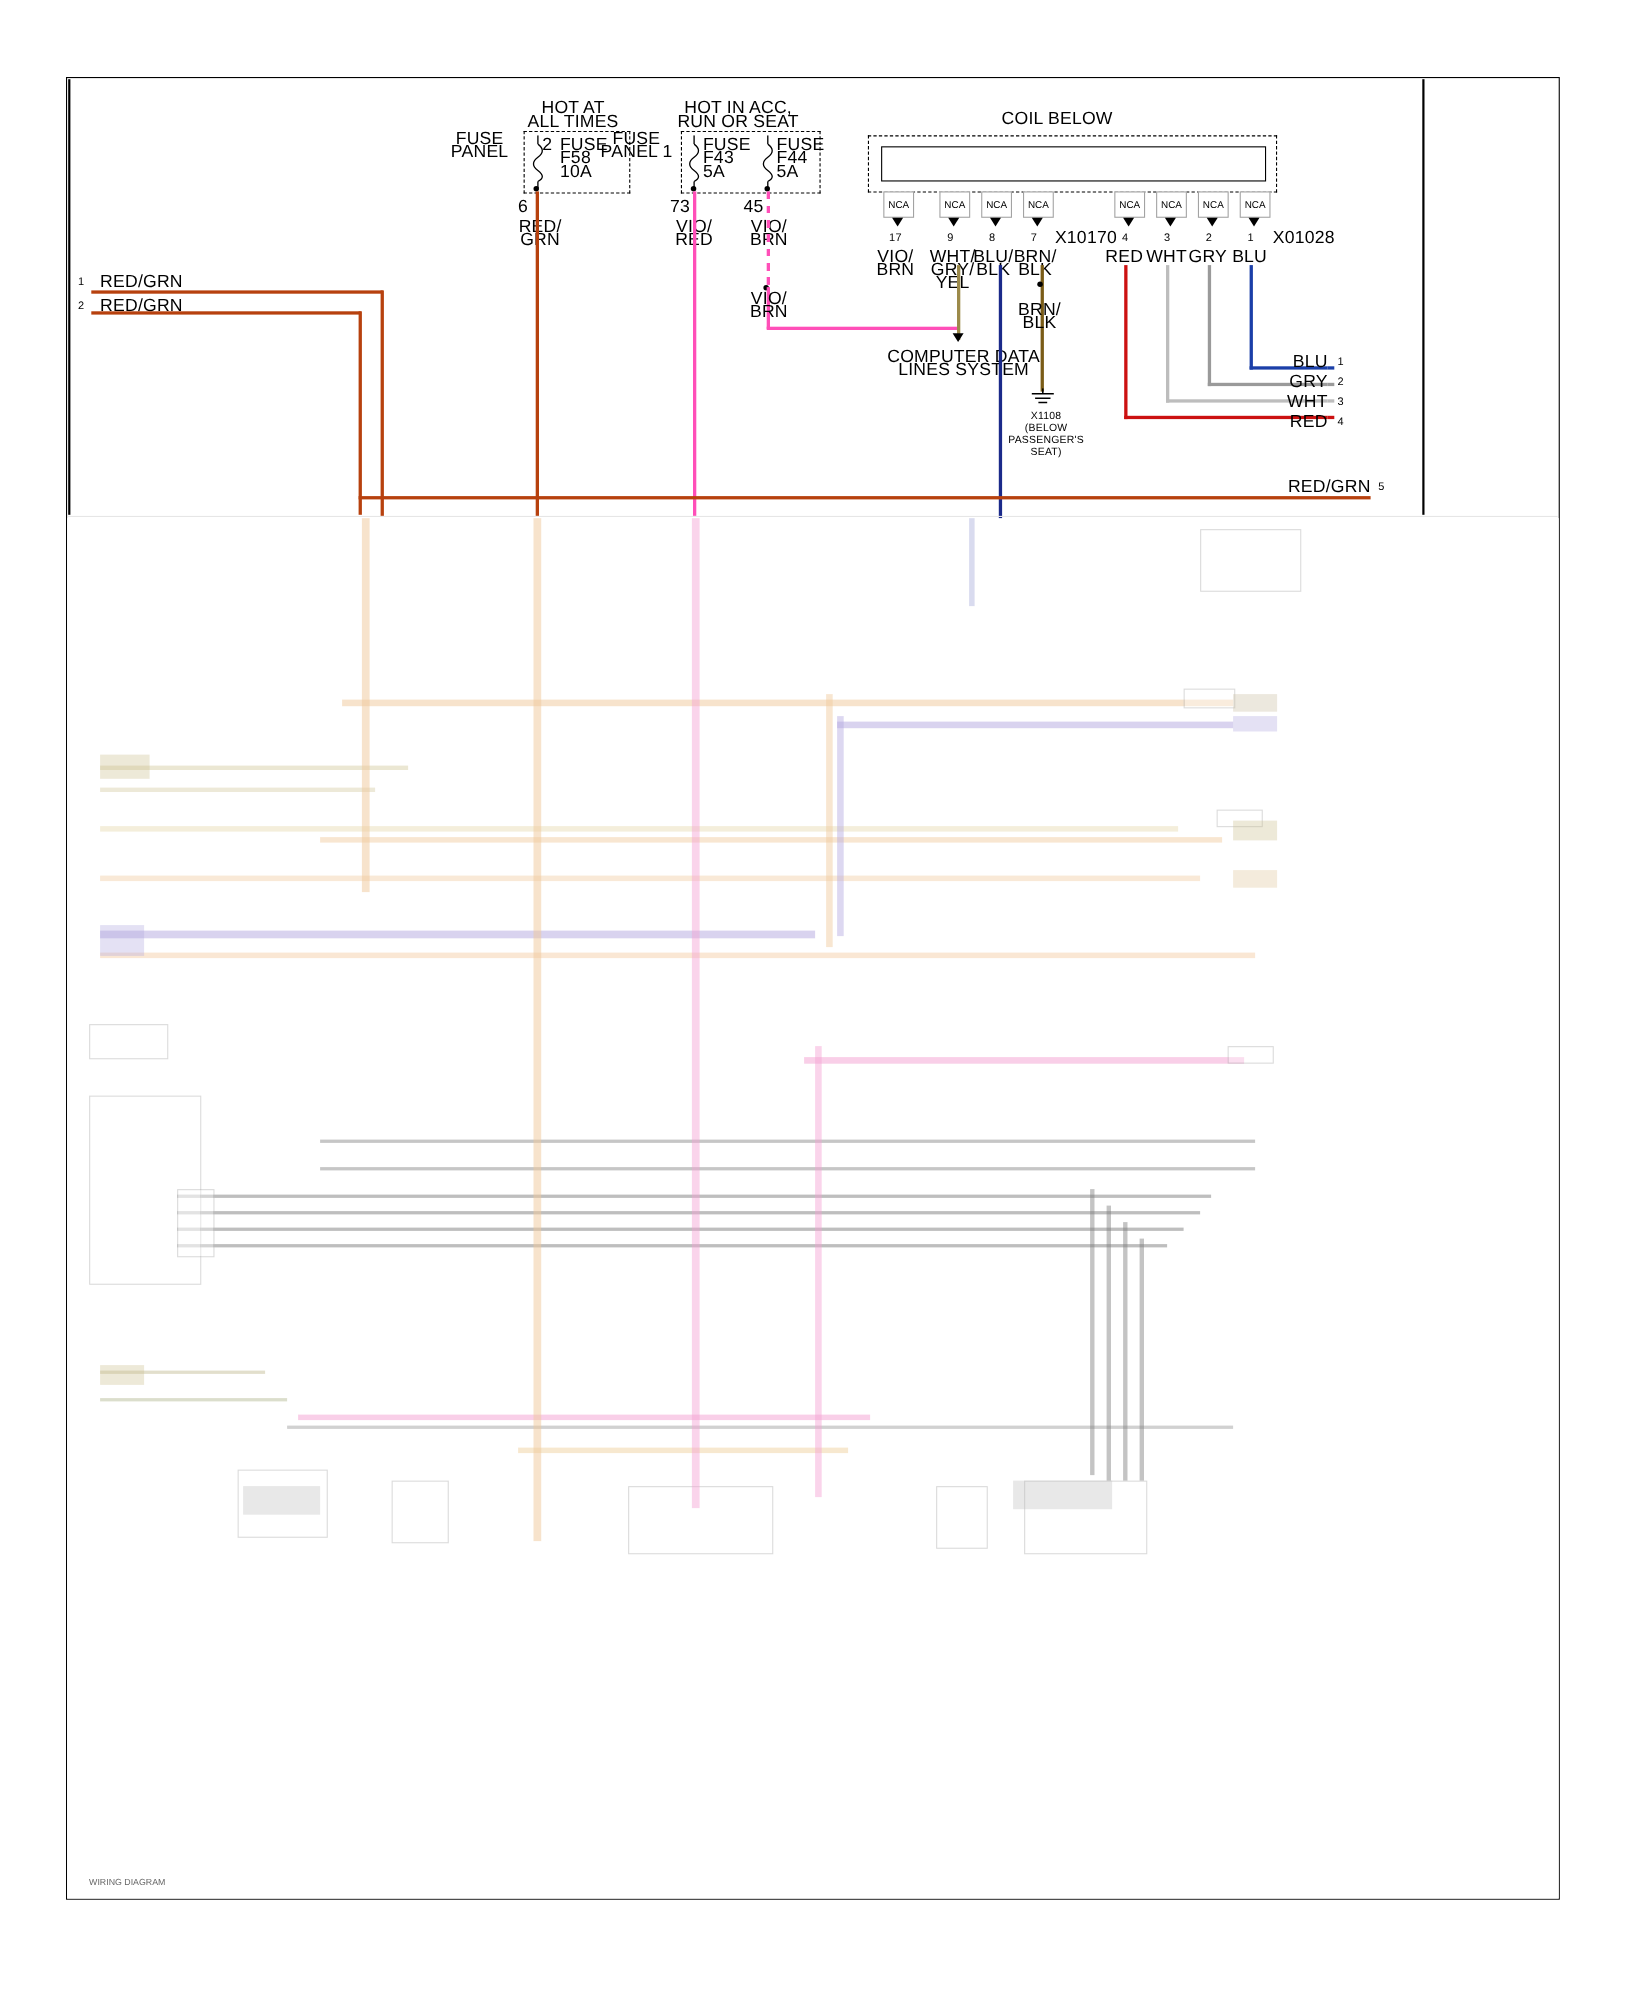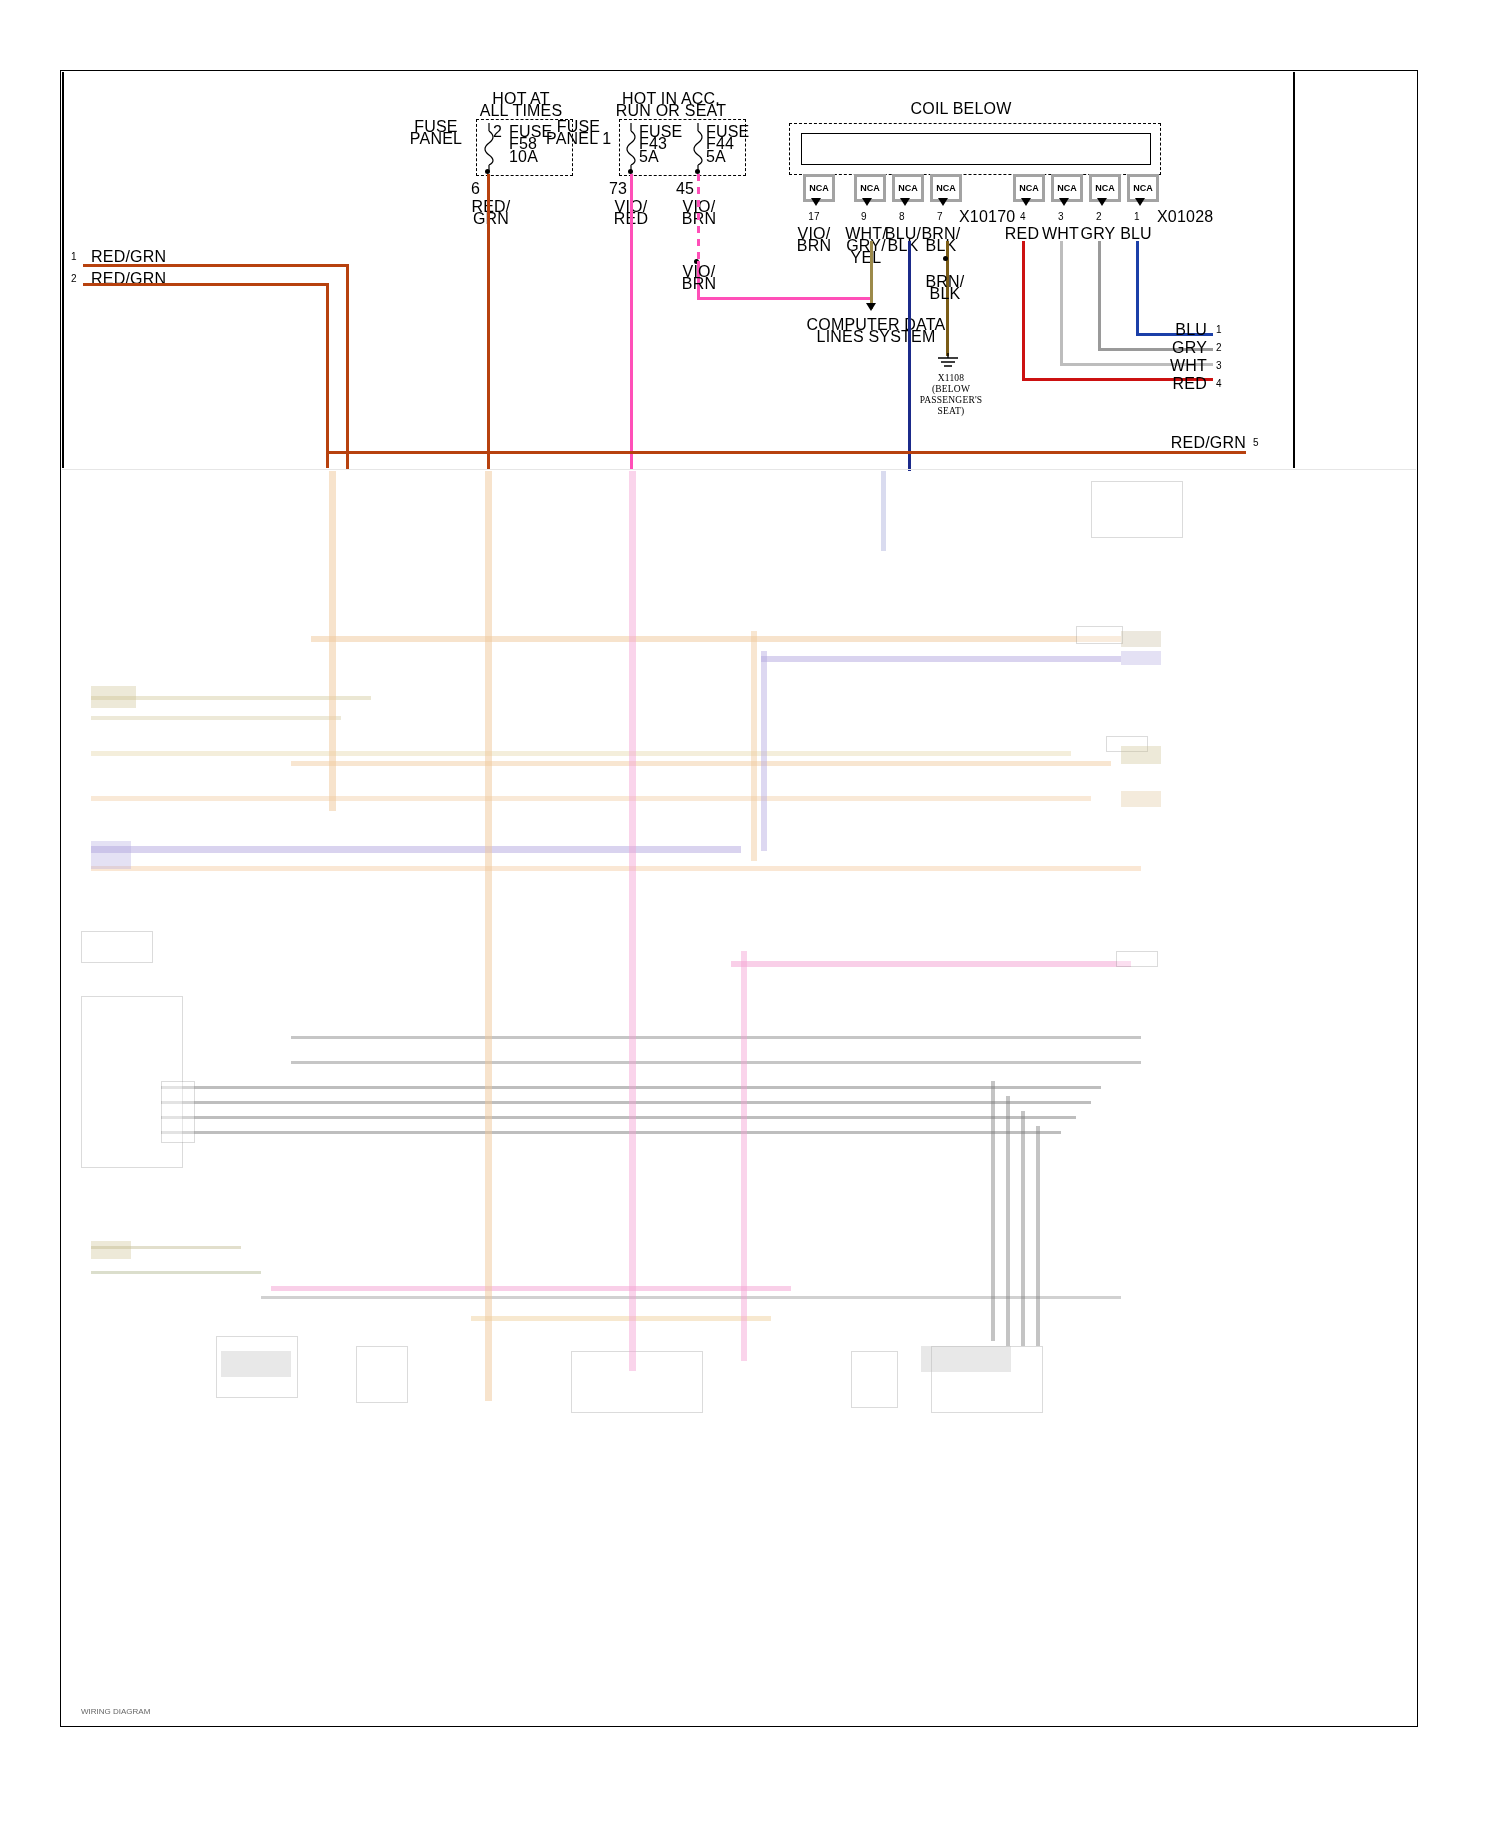--- a/index.html
+++ b/index.html
@@ -30,7 +30,7 @@
 
   .arrow-down{position:absolute;width:0;height:0;border-left:5px solid transparent;border-right:5px solid transparent;border-top:8px solid #000;}
 
-  .nca-box{position:absolute;width:26px;height:22px;border:3px solid #a3a3a3;background:#fff;font-size:9px;text-align:center;line-height:22px;font-weight:bold;}
+  .nca-box{position:absolute;width:26px;height:22px;border:1px solid #a3a3a3;background:#fff;font-size:9px;text-align:center;line-height:22px;}
   .fline{position:absolute;}
   .fbox{position:absolute;border:1px solid #9a9a9a;opacity:.35;background:#fff;}
   .fconn{position:absolute;opacity:.35;}

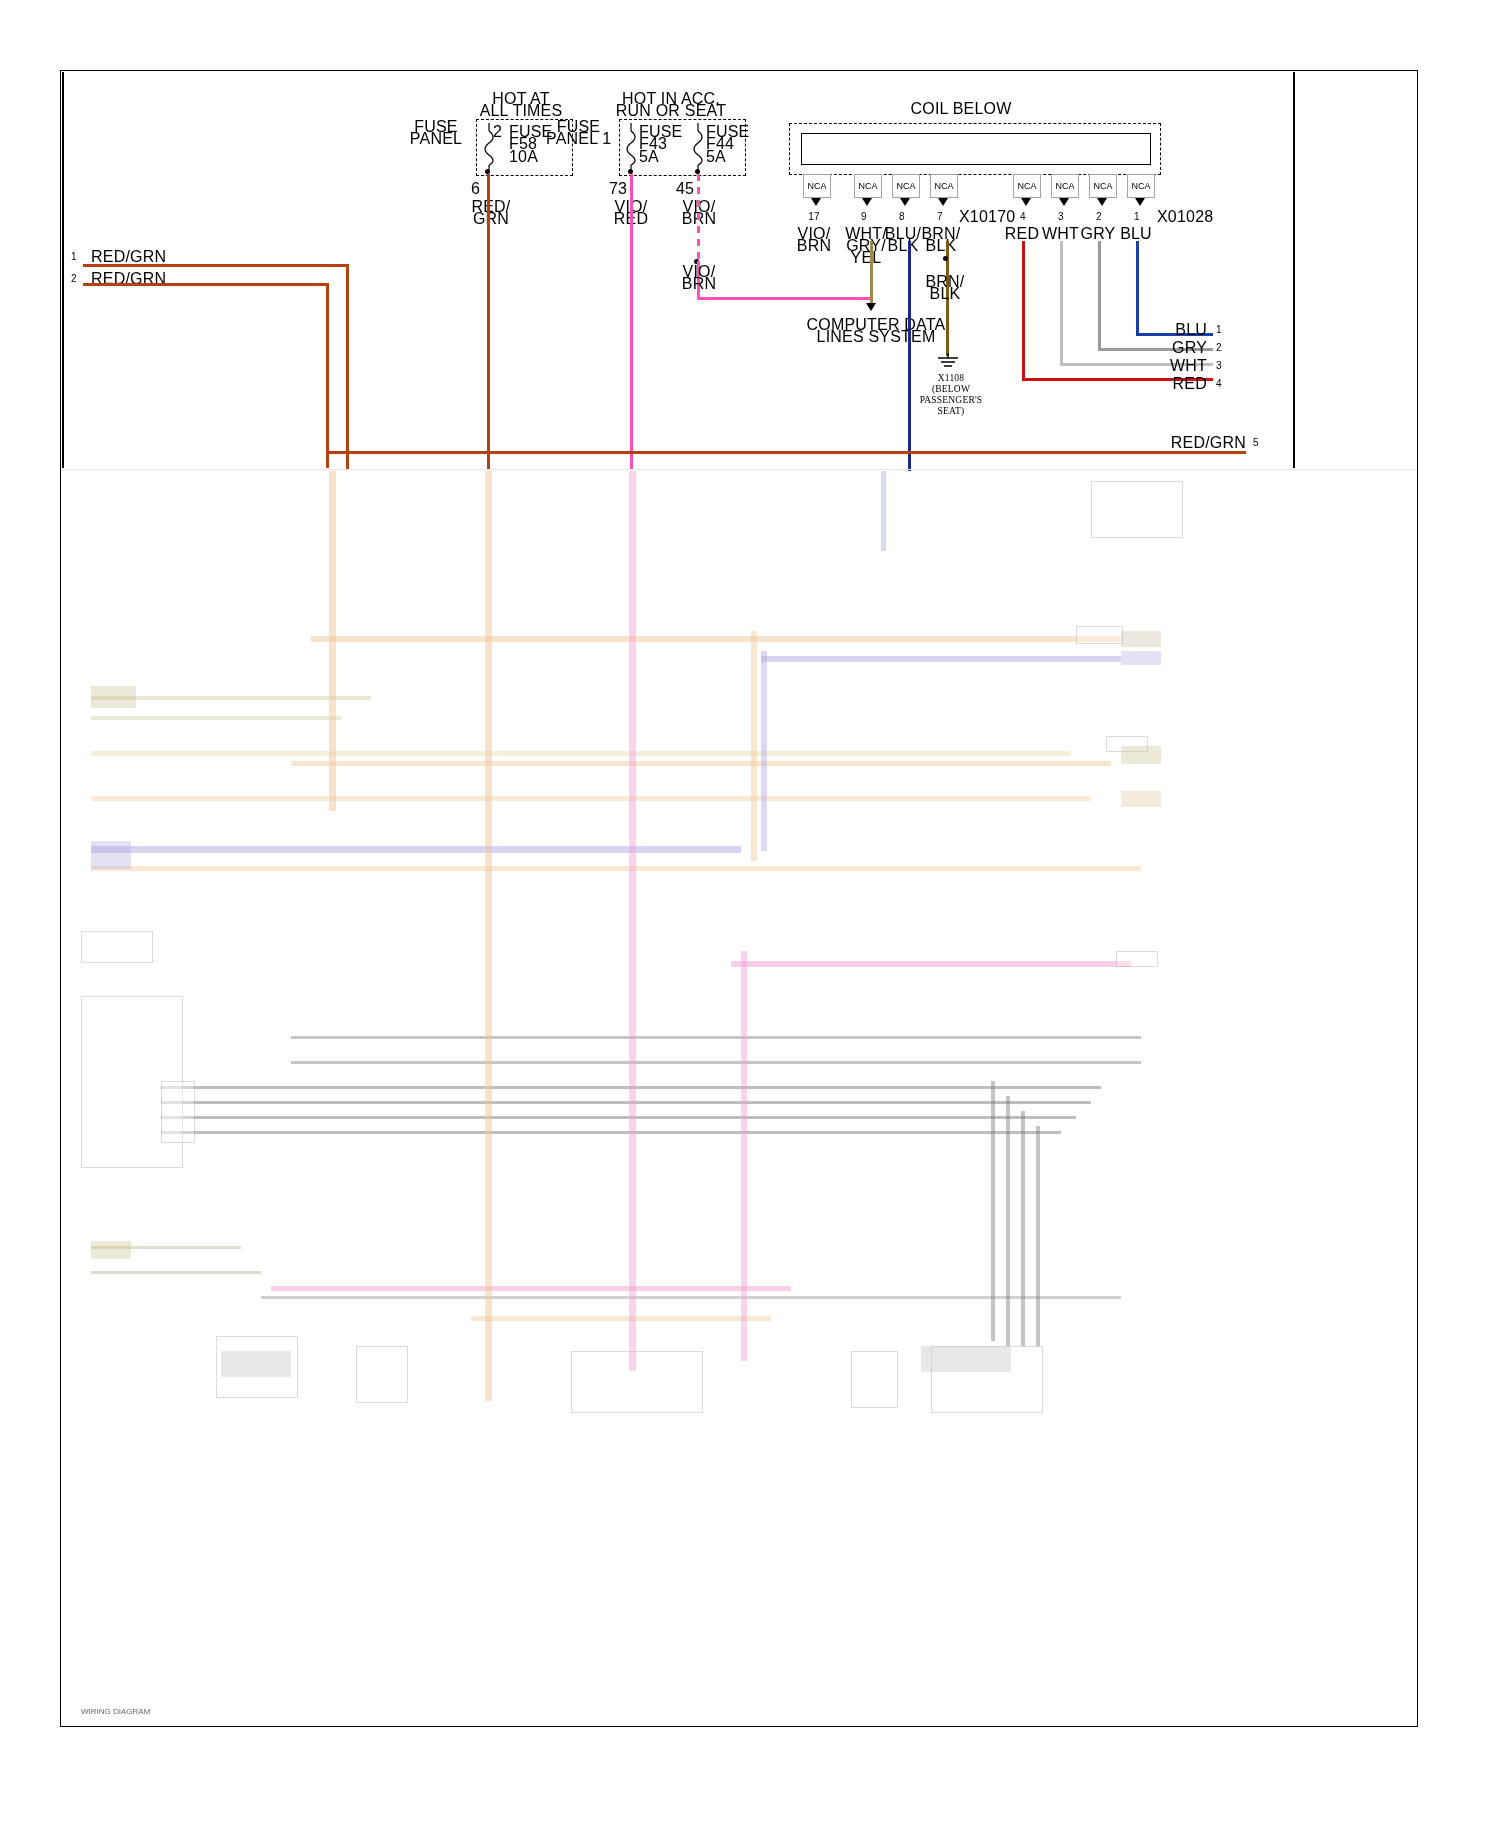--- a/index.html
+++ b/index.html
@@ -15,7 +15,7 @@
   .lbl{position:absolute;font-size:16px;color:#000;line-height:12px;letter-spacing:.2px;white-space:pre;}
   .lbl.c{text-align:center;}
   .lbl.r{text-align:right;}
-  .tiny{font-size:9.5px;line-height:11px;font-family:Liberation Serif, serif;}
+  .tiny{font-size:9.5px;line-height:11px;}
   .num{font-size:10px;}
 
   

